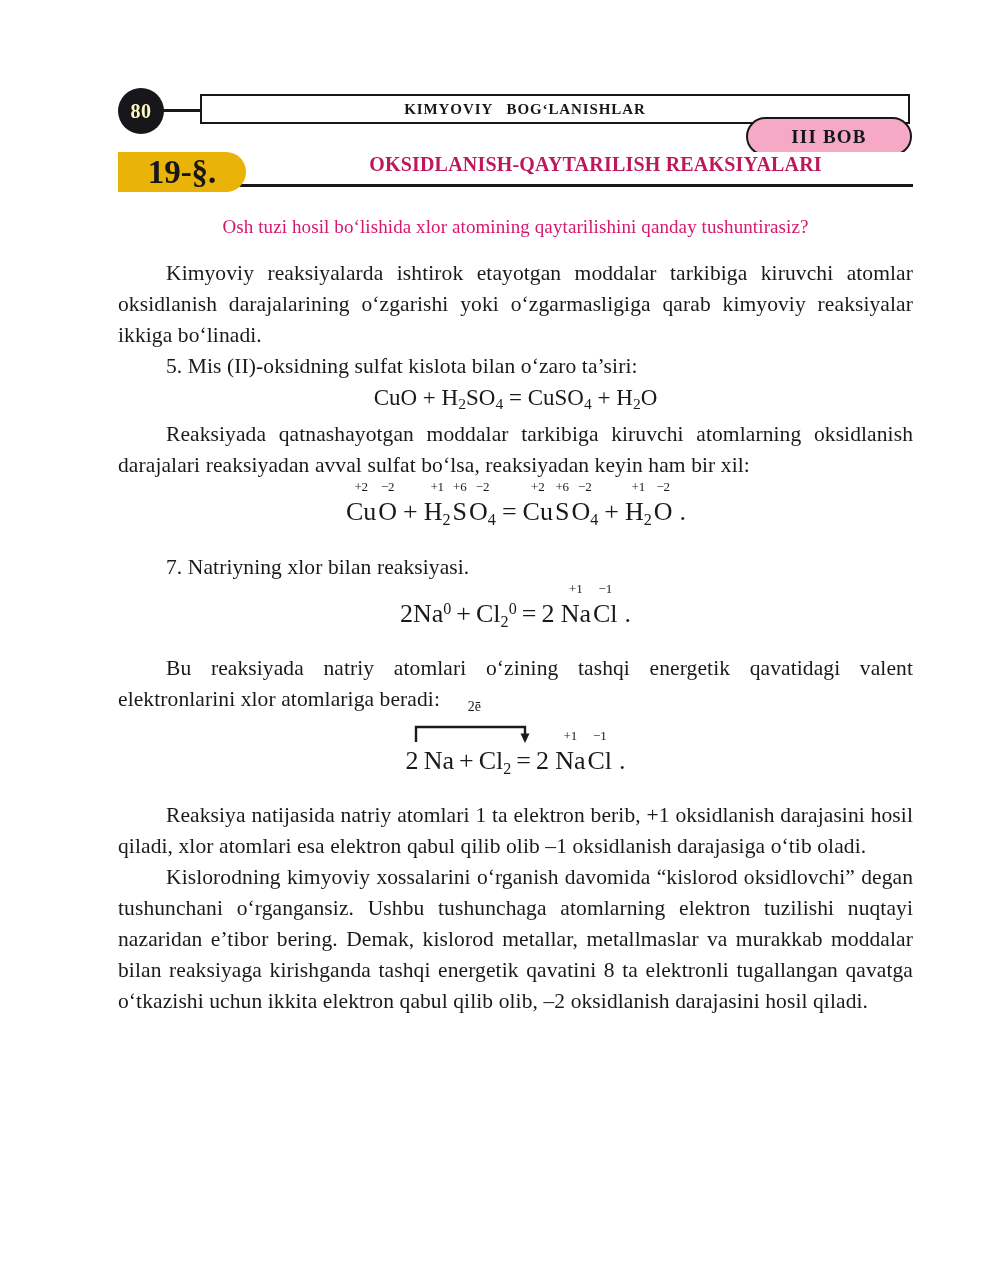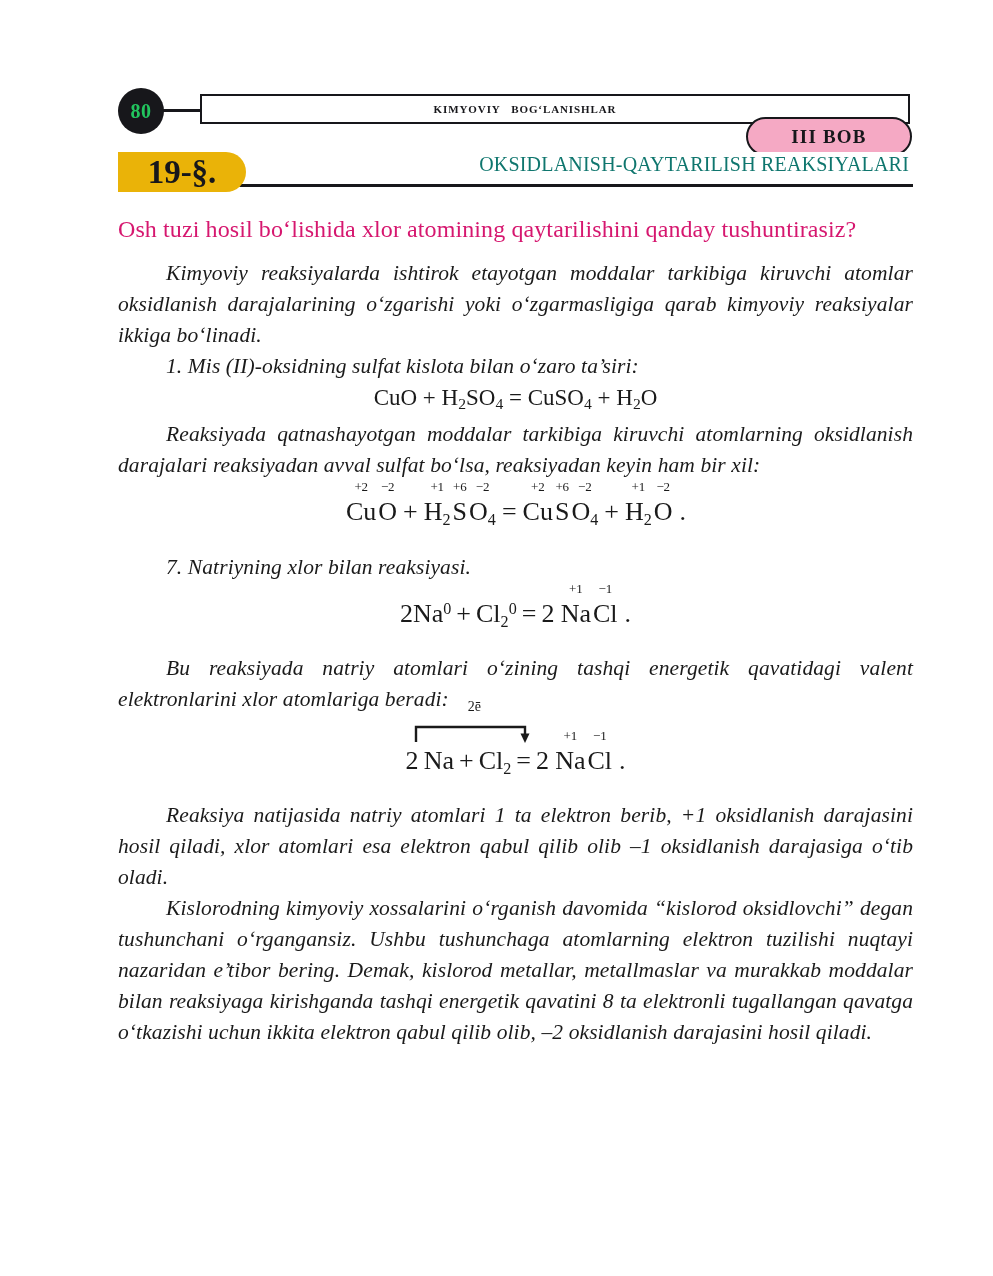--- a/index.html
+++ b/index.html
@@ -38,7 +38,7 @@
     height: 46px;
     border-radius: 50%;
     background: #17171b;
-    color: #22c55e;
+    color: #fef9c3;
     font-size: 20px;
     font-weight: bold;
     display: flex;

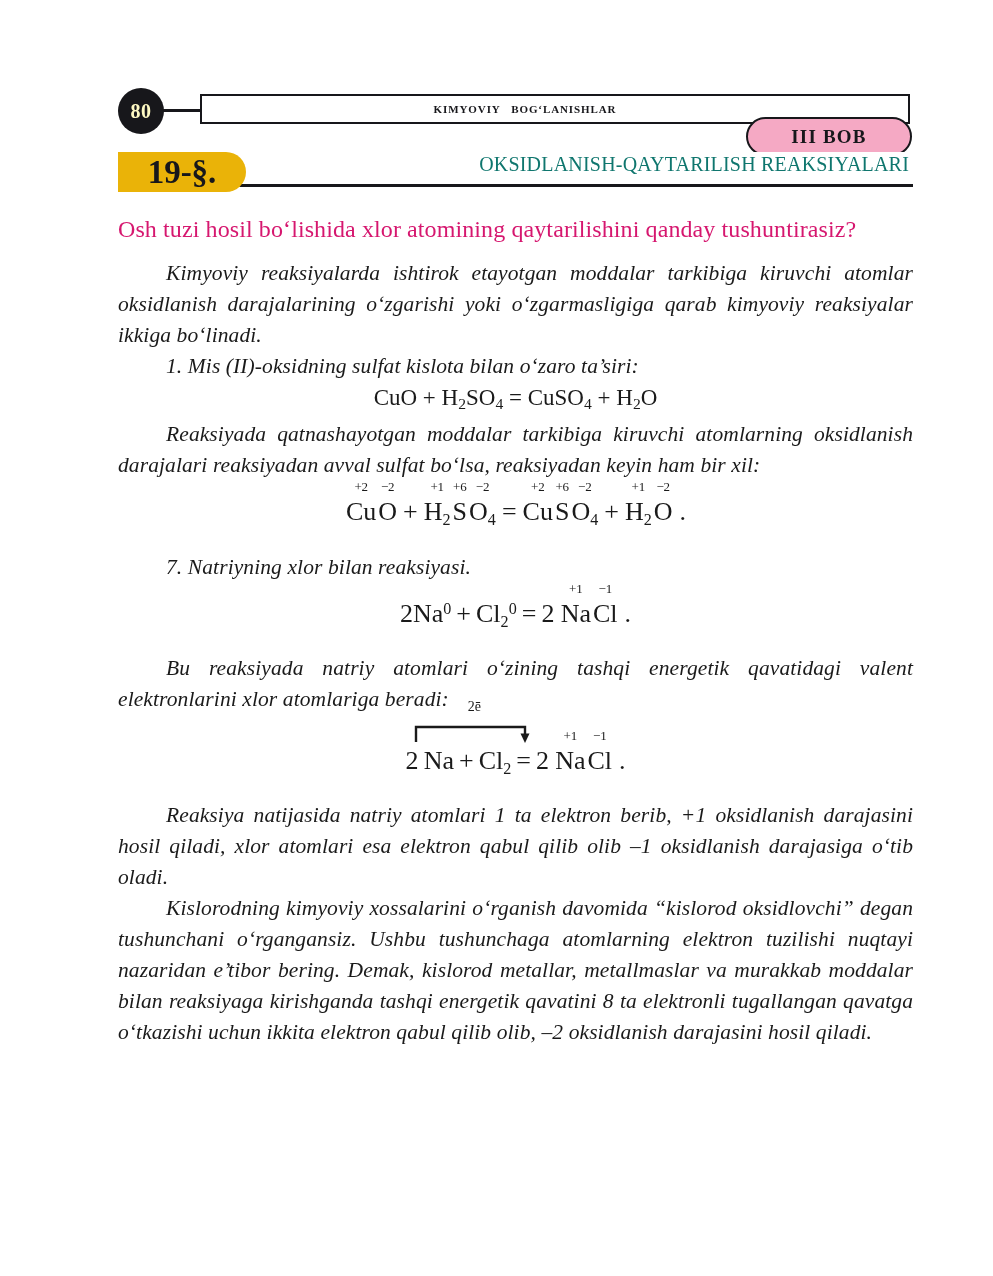--- a/index.html
+++ b/index.html
@@ -75,7 +75,7 @@
     display: flex;
     align-items: center;
     justify-content: center;
-    font-size: 11px;
+    font-size: 15px;
     font-weight: bold;
     letter-spacing: 0.9px;
     white-space: pre;

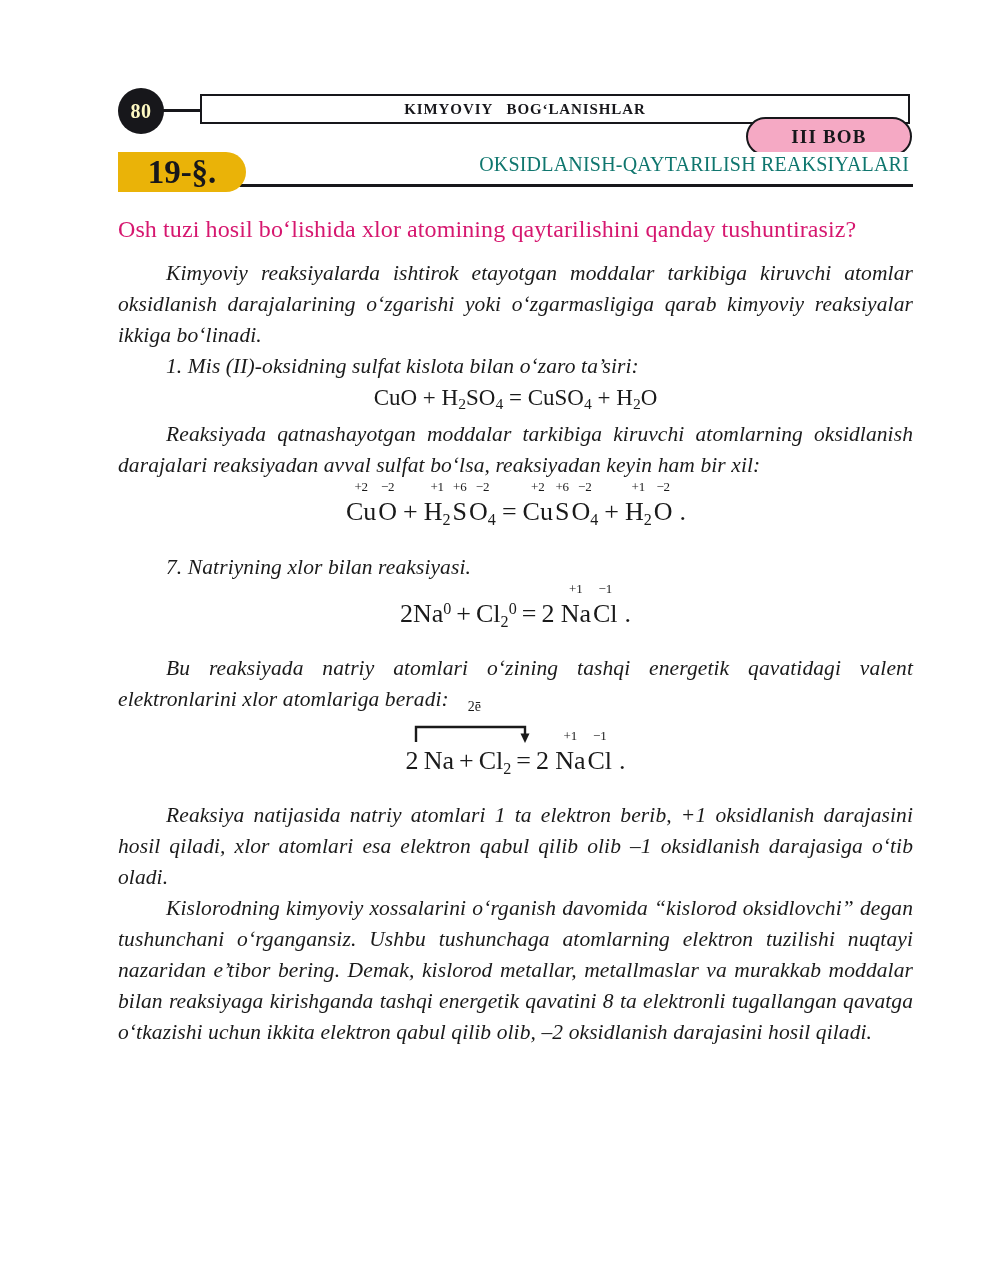--- a/index.html
+++ b/index.html
@@ -139,11 +139,11 @@
     left: 160px;
     top: 0px;
     width: 635px;
-    text-align: right;
+    text-align: center;
     font-size: 20px;
-    font-weight: normal;
+    font-weight: bold;
     letter-spacing: 0.2px;
-    color: #0f766e;
+    color: #be185d;
     background: #ffffff;
     padding: 1px 4px;
     box-sizing: border-box;

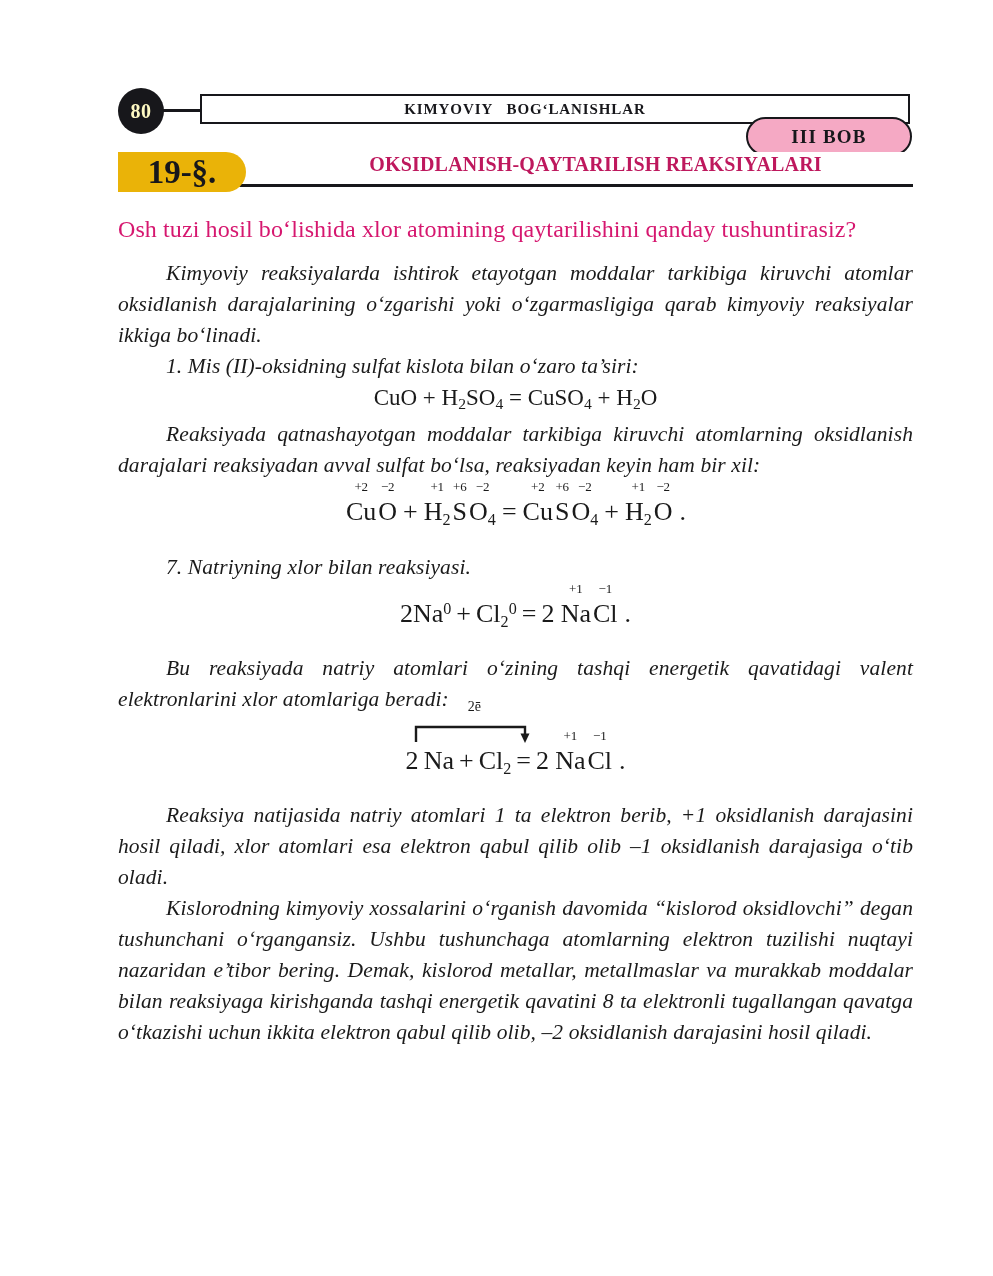--- a/index.html
+++ b/index.html
@@ -156,8 +156,8 @@
     left: 118px;
     top: 216px;
     width: 795px;
-    text-align: left;
-    font-size: 24px;
+    text-align: center;
+    font-size: 19px;
     color: #d6176f;
     letter-spacing: 0.1px;
   }

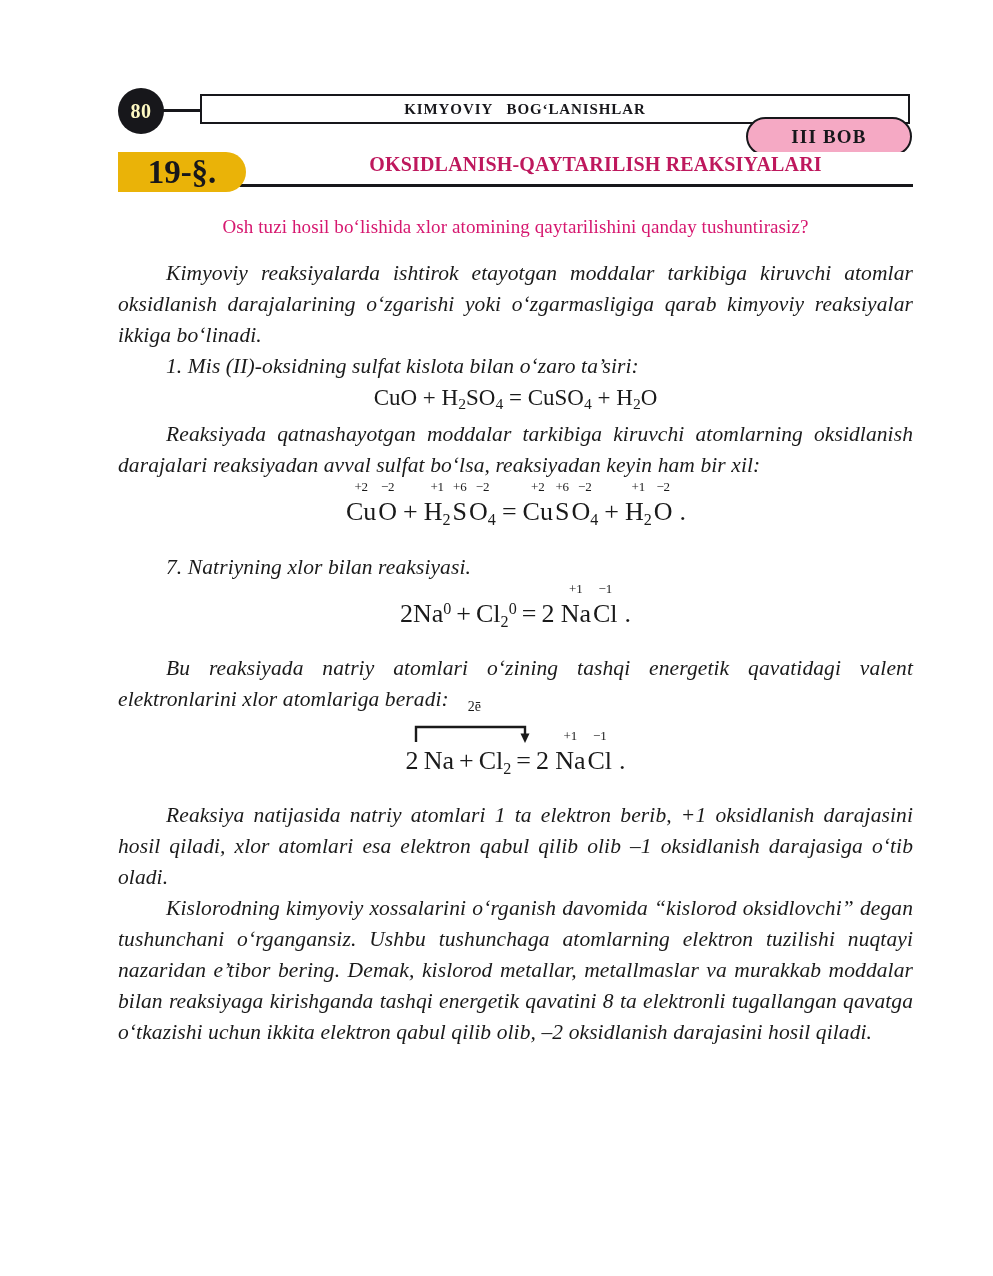--- a/index.html
+++ b/index.html
@@ -177,7 +177,6 @@
     line-height: 31px;
     text-indent: 48px;
     letter-spacing: 0.1px;
-    font-style: italic;
   }
   p.para:last-child { }
 

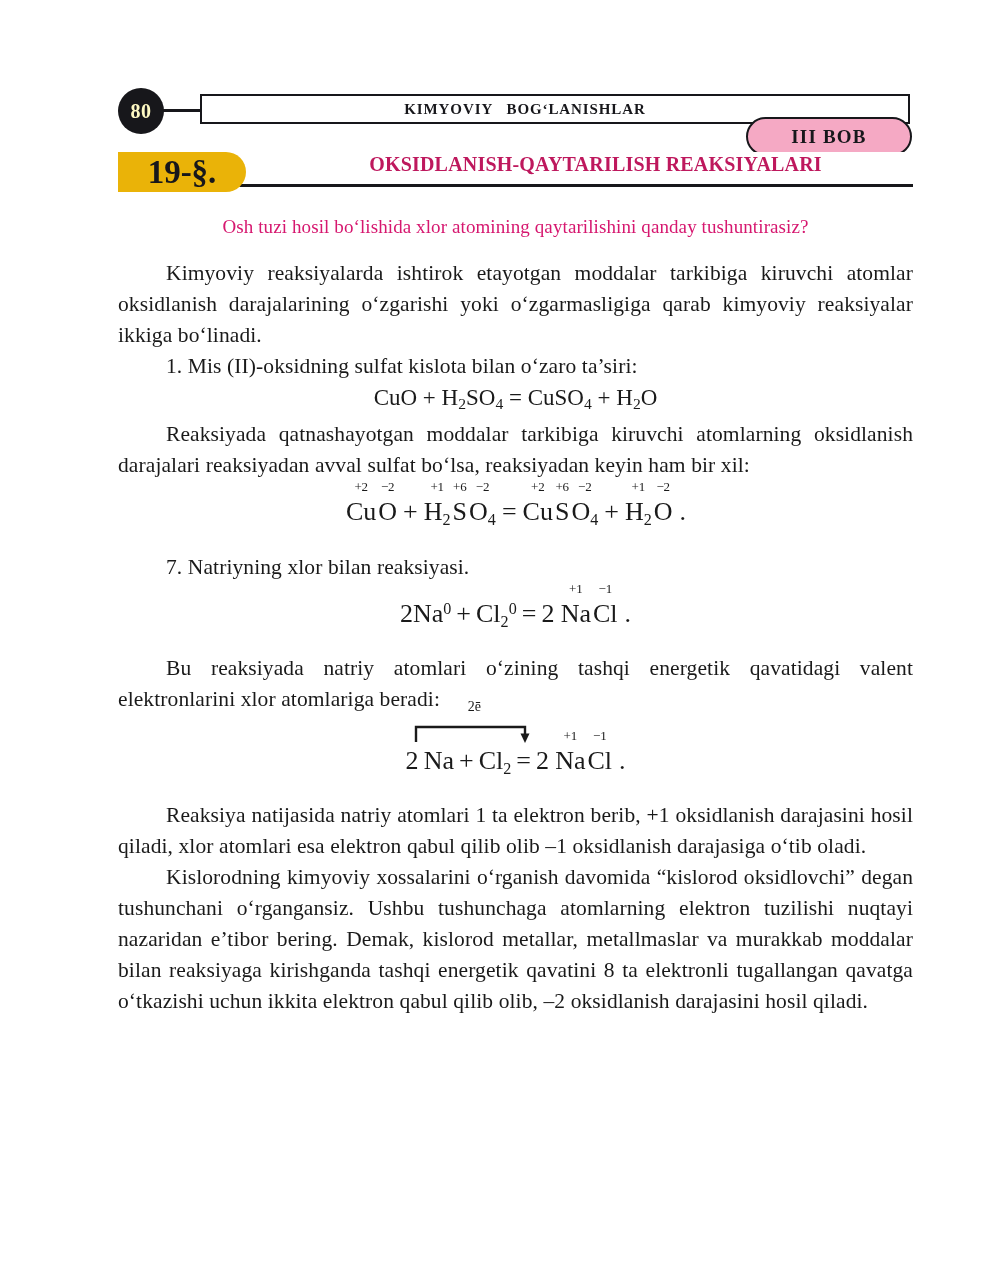--- a/index.html
+++ b/index.html
@@ -272,7 +272,7 @@
 
     <p class="para">Kimyoviy reaksiyalarda ishtirok etayotgan moddalar tarkibiga kiruvchi atomlar oksidlanish darajalarining o‘zgarishi yoki o‘zgarmasligiga qarab kimyoviy reaksiyalar ikkiga bo‘linadi.</p>
 
-    <p class="para">1. Mis (II)-oksidning sulfat kislota bilan o‘zaro ta’siri:</p>
+    <p class="para">5. Mis (II)-oksidning sulfat kislota bilan o‘zaro ta’siri:</p>
 
     <div class="eq-line">
       <span>CuO + H<sub>2</sub>SO<sub>4</sub> = CuSO<sub>4</sub> + H<sub>2</sub>O</span>

